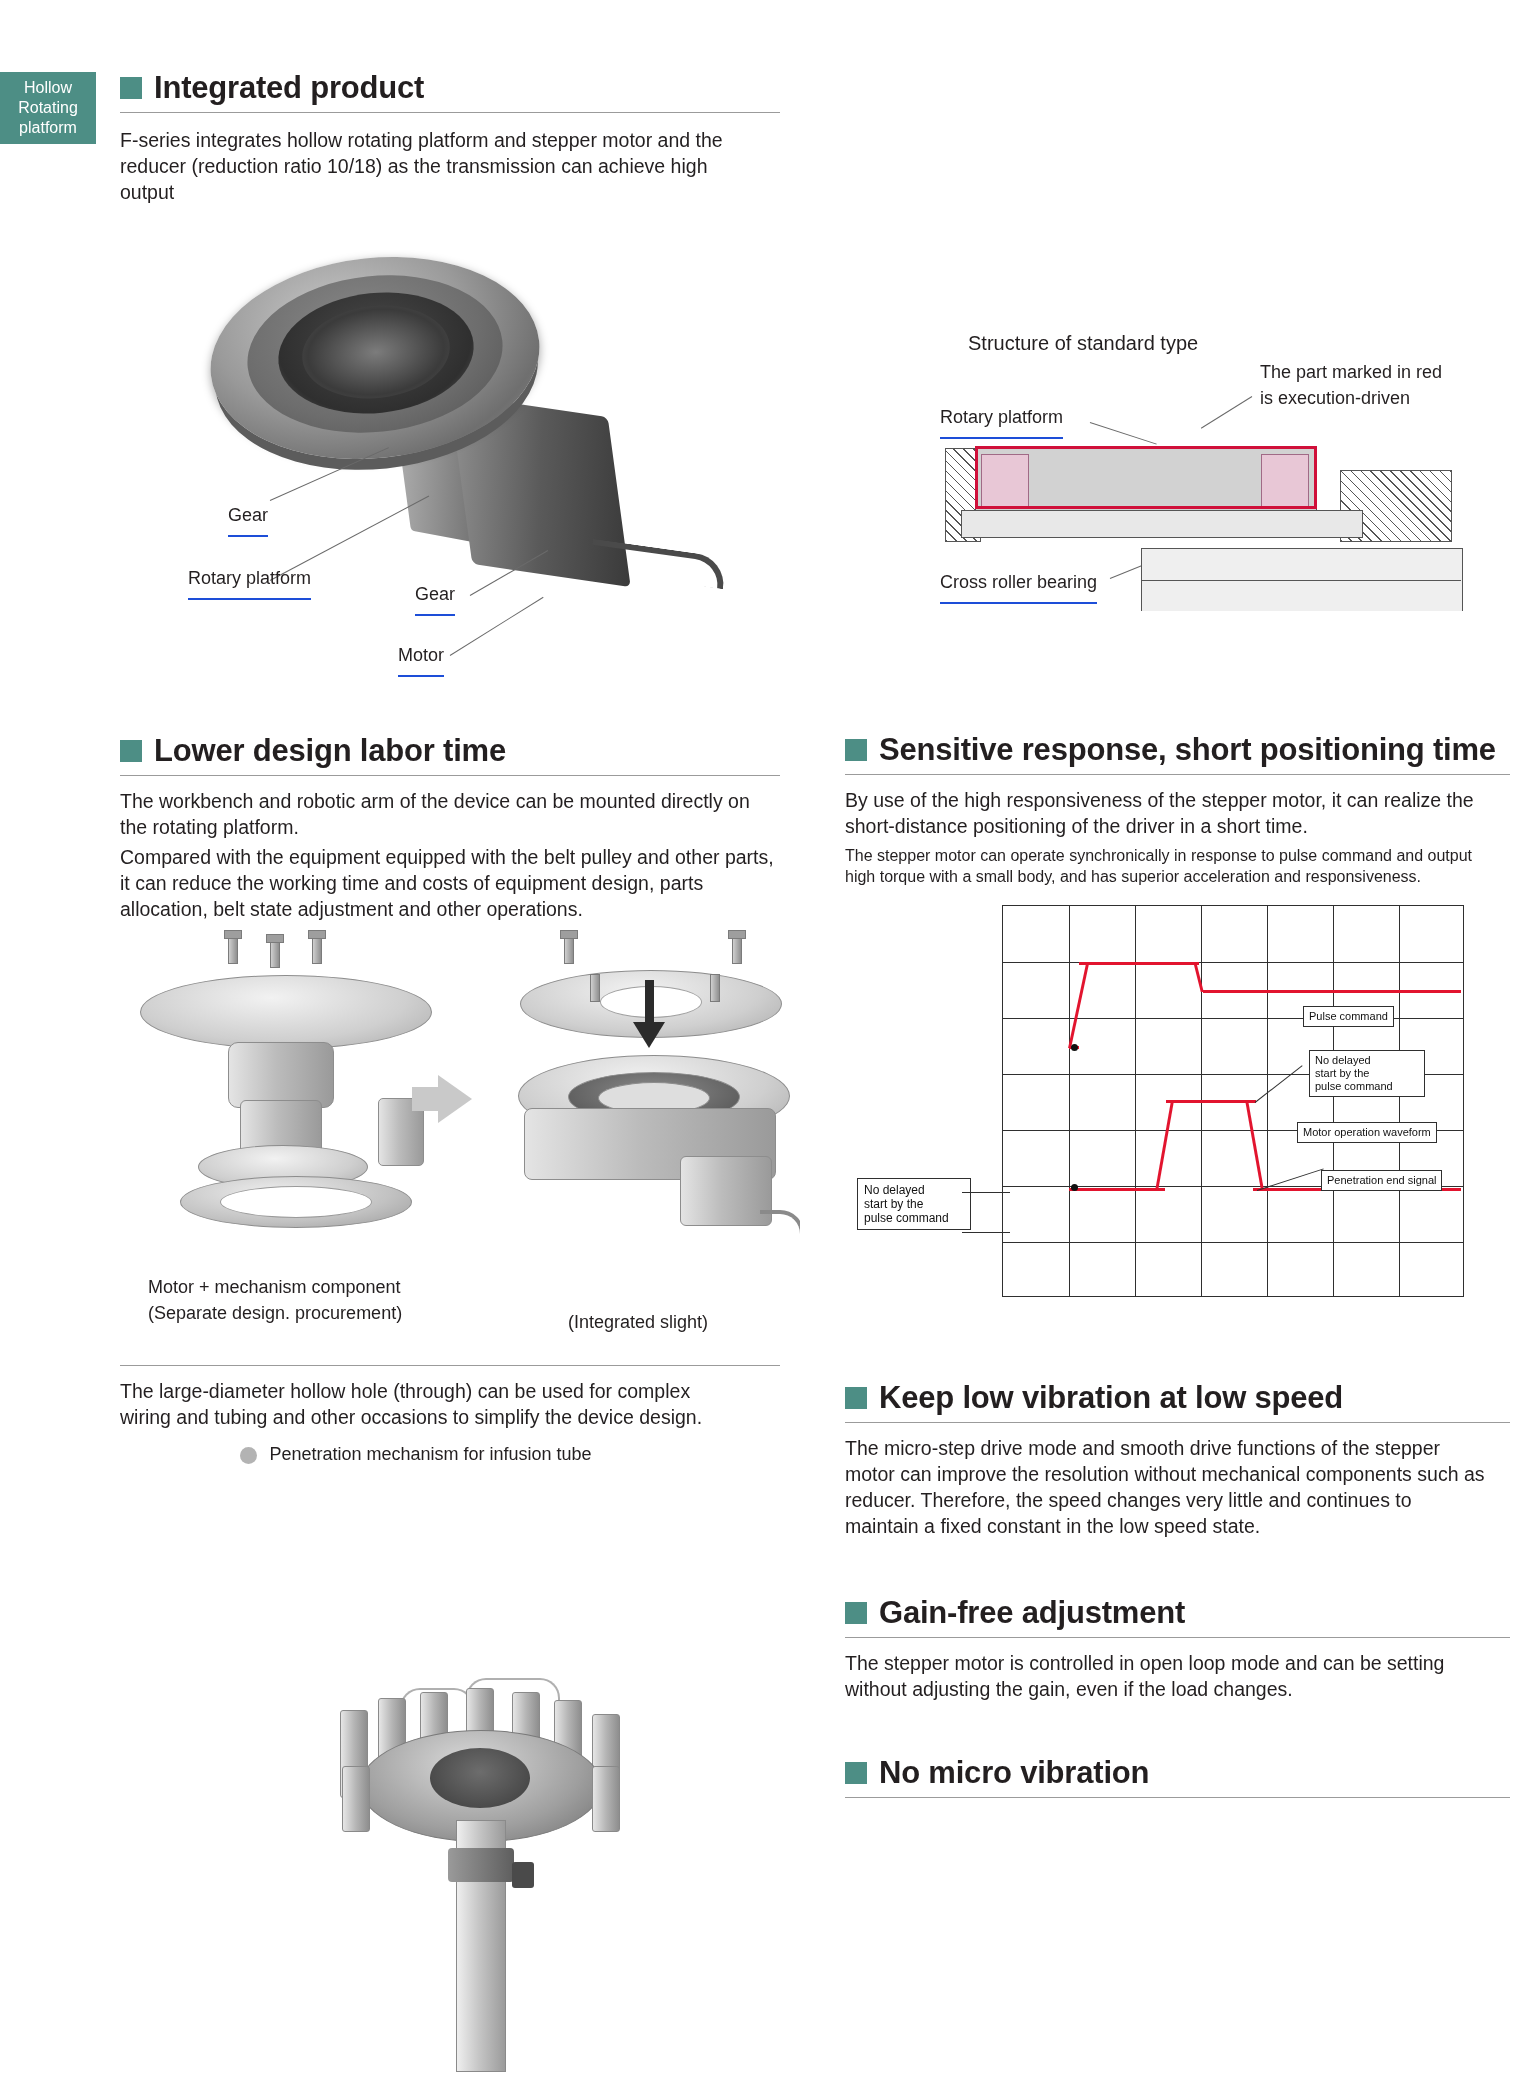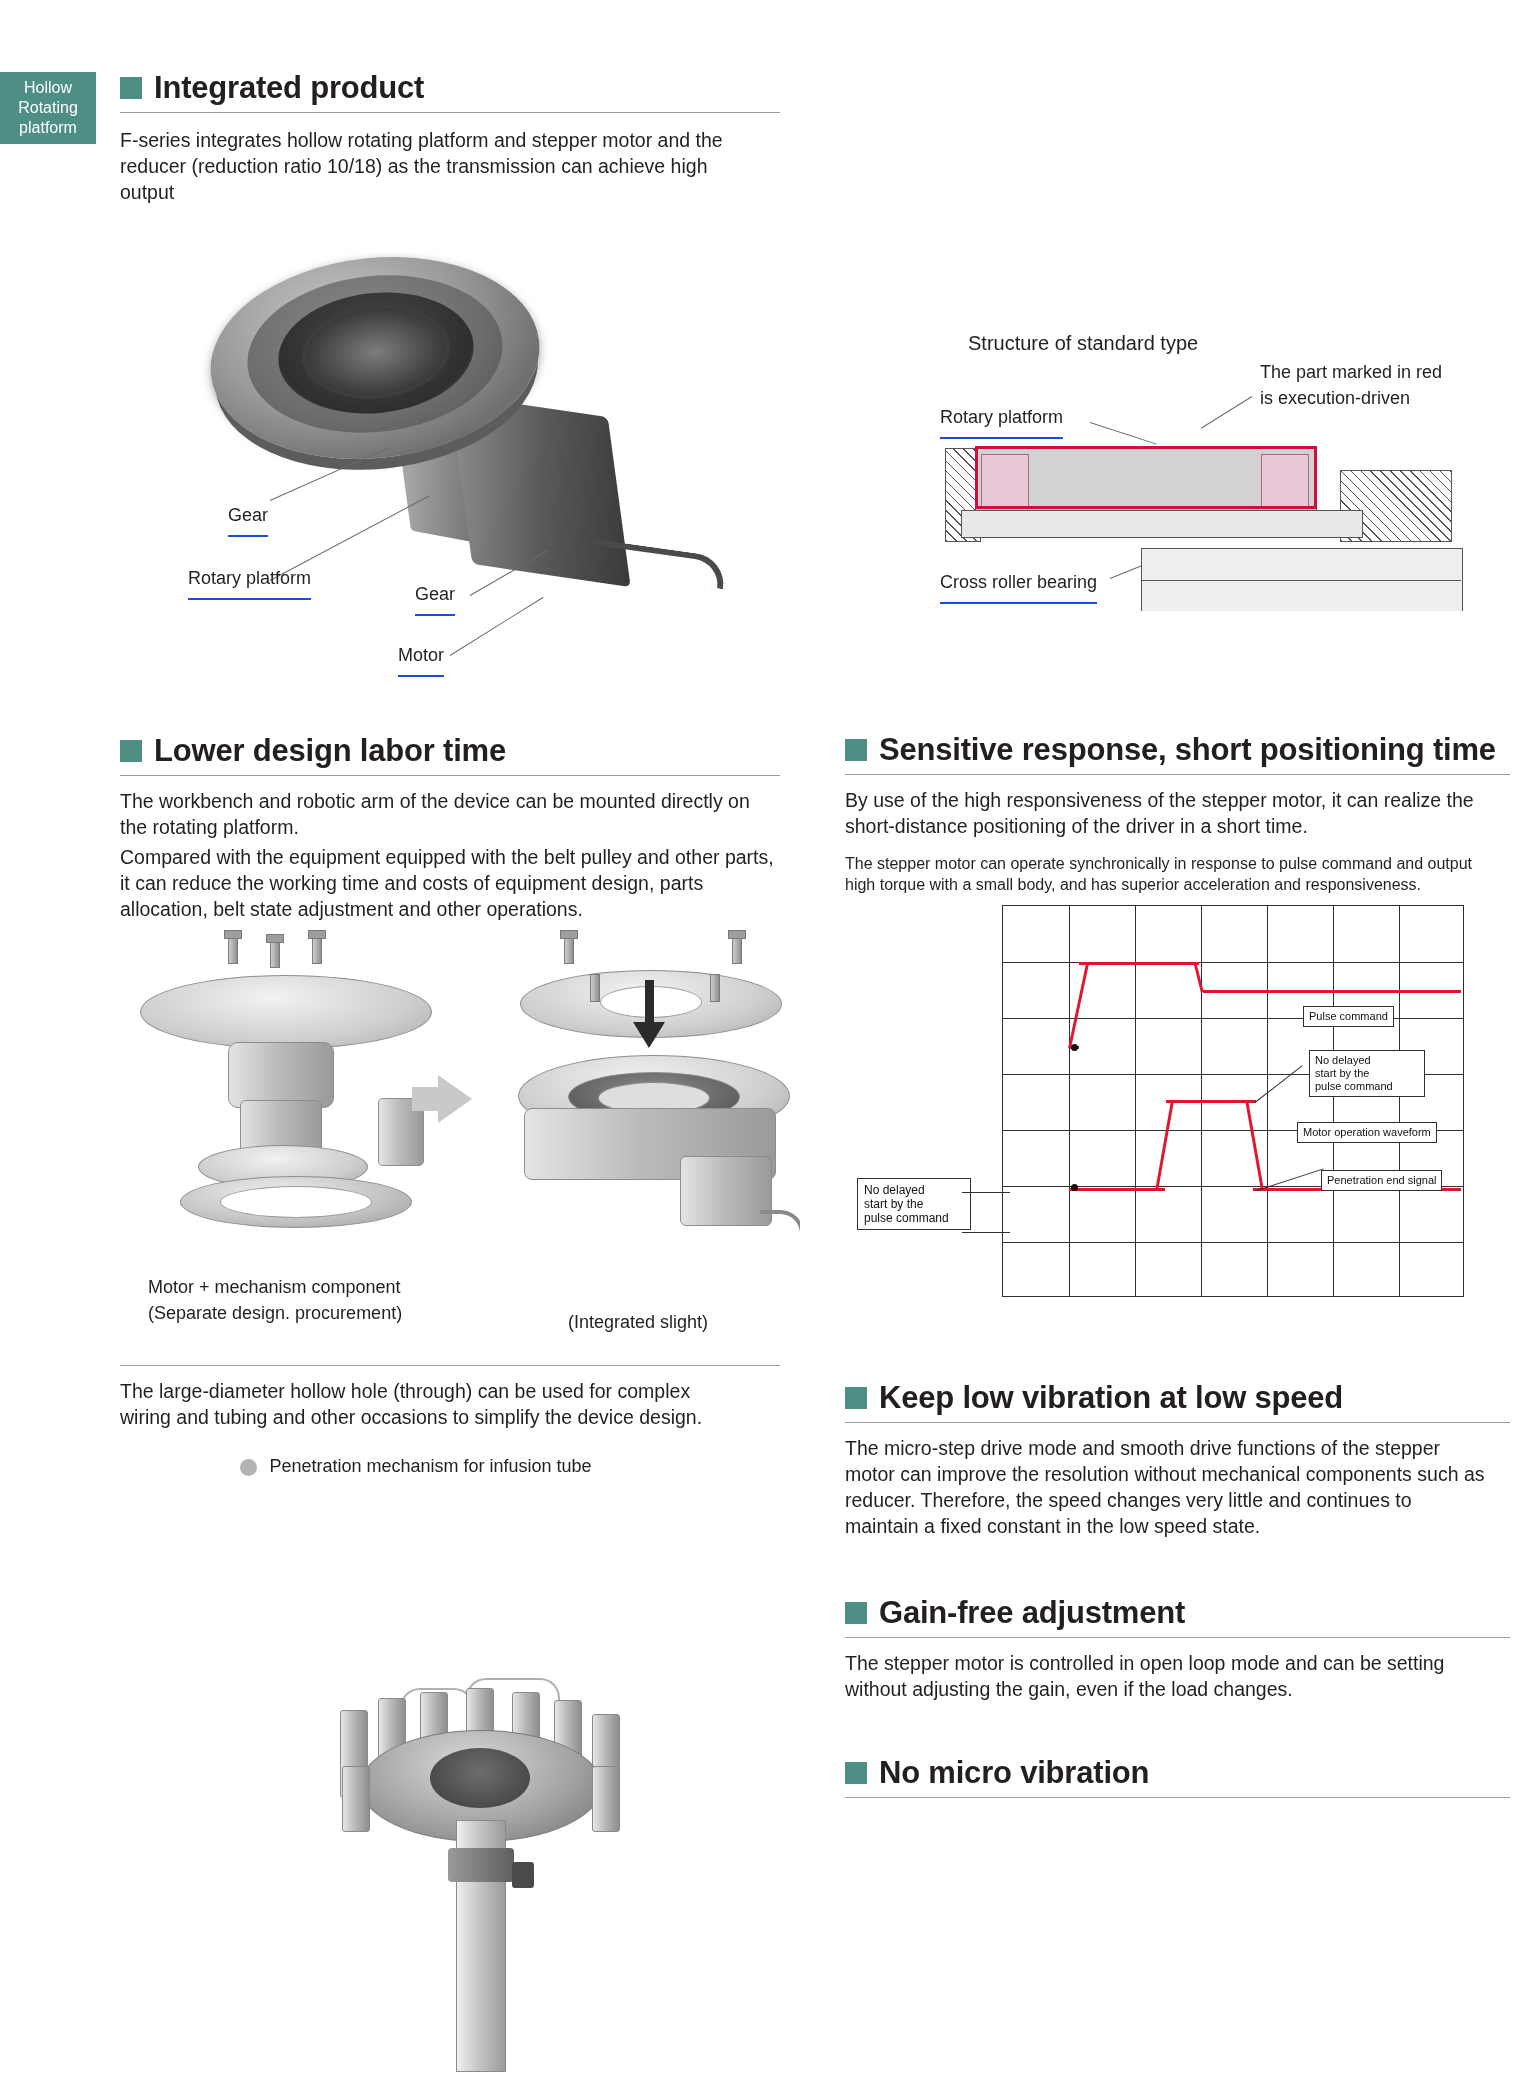--- a/index.html
+++ b/index.html
@@ -410,7 +410,7 @@
     </div>
     <div class="rule"></div>
     <div class="body" style="margin-top:12px; width:660px;">By use of the high responsiveness of the stepper motor, it can realize the short-distance positioning of the driver in a short time.</div>
-    <div class="body small" style="margin-top:14px; width:660px;">The stepper motor can operate synchronically in response to pulse command and output high torque with a small body, and has superior acceleration and responsiveness.</div>
+    <div class="body small" style="margin-top:6px; width:660px;">The stepper motor can operate synchronically in response to pulse command and output high torque with a small body, and has superior acceleration and responsiveness.</div>
   </div>
 
   <div class="chart">

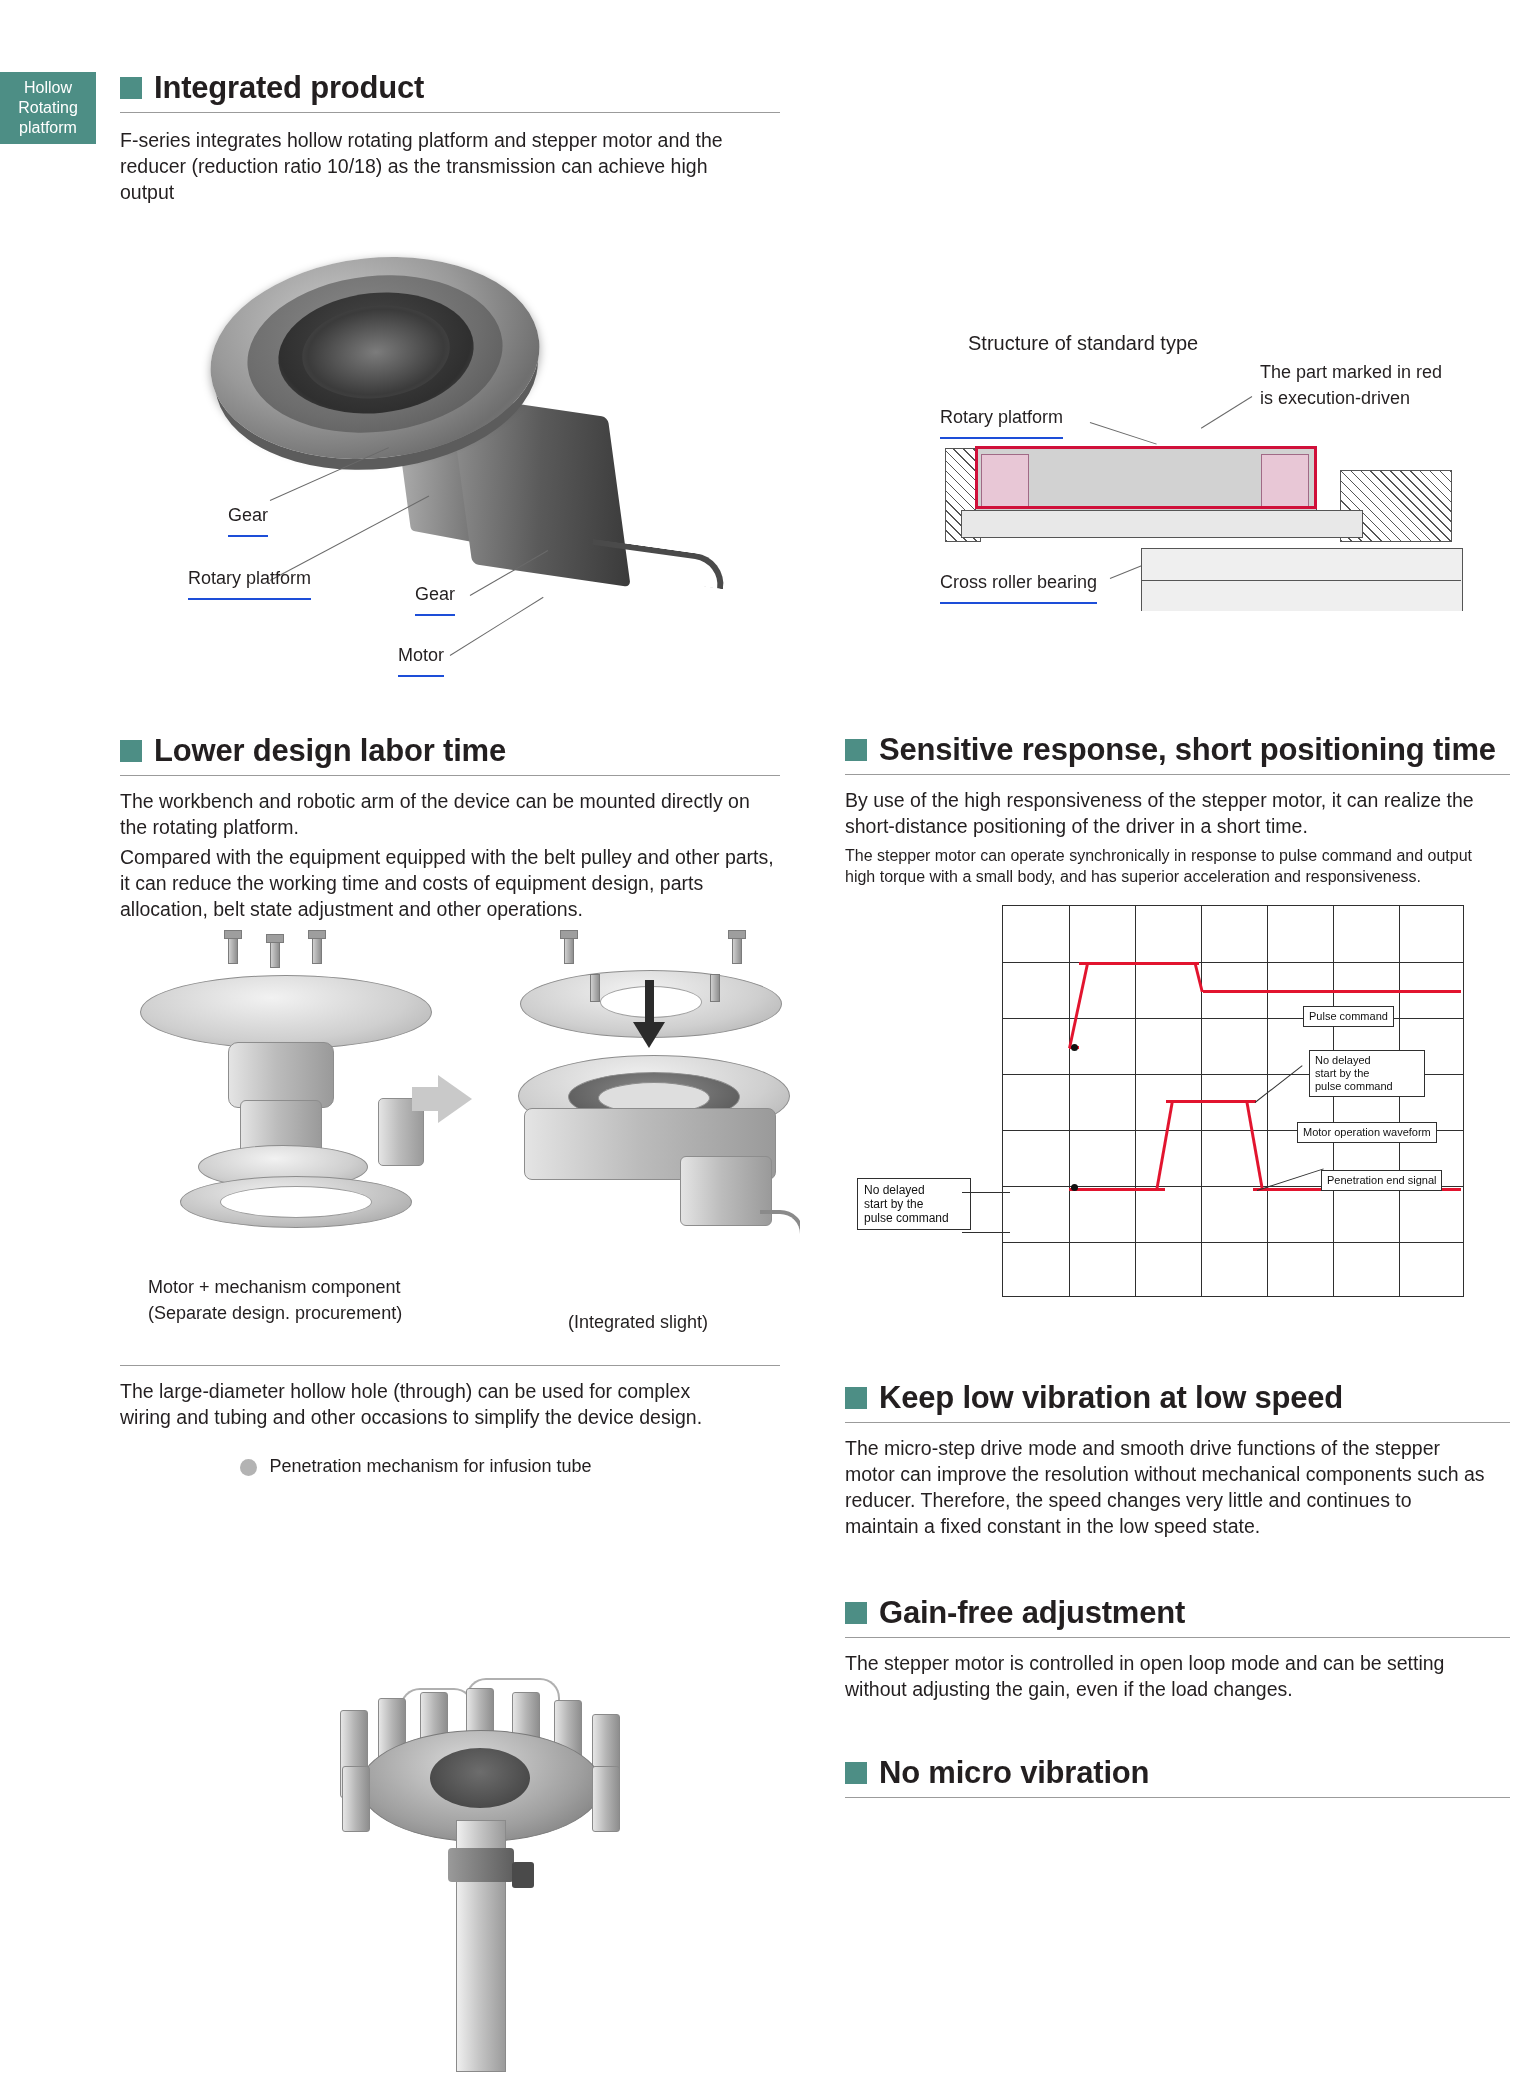--- a/index.html
+++ b/index.html
@@ -469,7 +469,7 @@
   <div class="colL" style="top:1355px;">
     <div class="rule" style="margin-top:10px;"></div>
     <div class="body" style="margin-top:12px; width:620px;">The large-diameter hollow hole (through) can be used for complex wiring and tubing and other occasions to simplify the device design.</div>
-    <div style="margin-top:24px; margin-left:120px;">
+    <div style="margin-top:12px; margin-left:120px;">
       <span class="bullet-dot"></span>
       <span class="caption">Penetration mechanism for infusion tube</span>
     </div>

